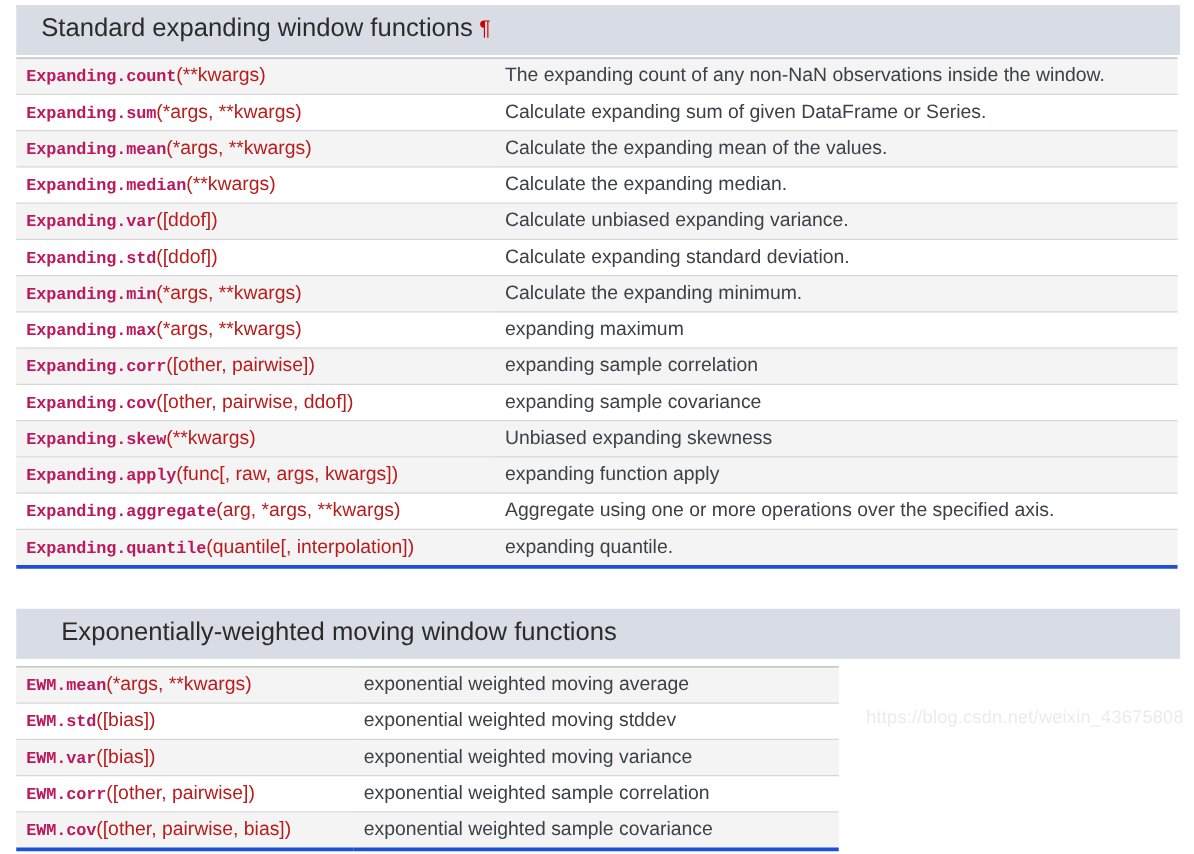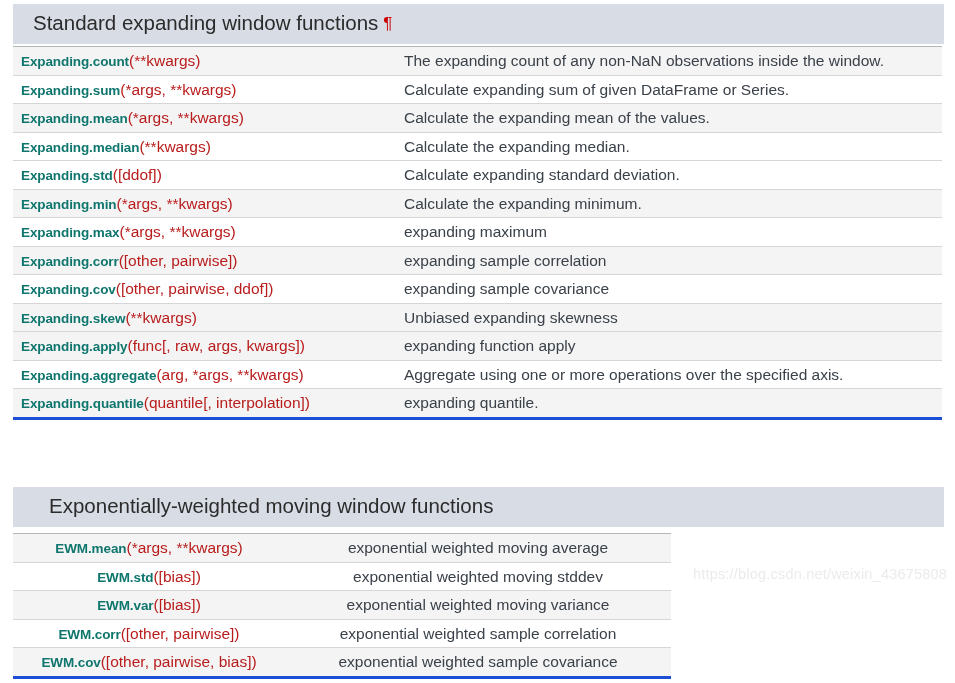--- a/index.html
+++ b/index.html
@@ -72,8 +72,8 @@
     overflow: hidden;
   }
   .fname {
-    font-family: Liberation Sans, sans-serif;
-    color: #0f766e;
+    font-family: Liberation Mono, monospace;
+    color: #be185d;
     font-weight: 700;
     font-size: 13.5px;
     letter-spacing: -0.1px;

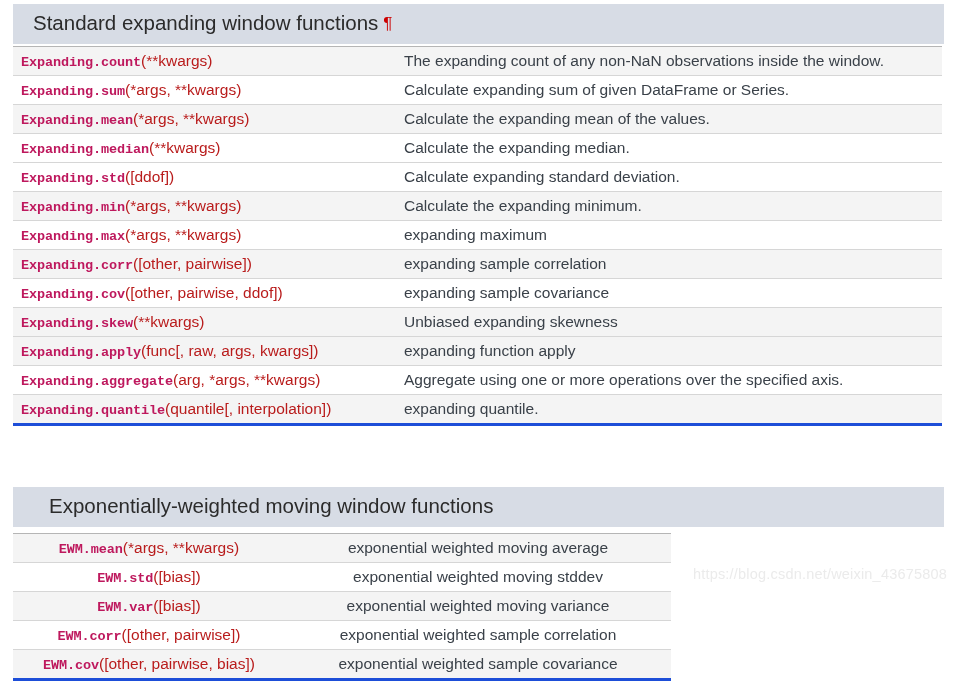--- a/index.html
+++ b/index.html
@@ -145,6 +145,10 @@
           <td class="desc-cell">Calculate the expanding median.</td>
         </tr>
 
+        <tr class="odd">
+          <td class="code-cell"><span class="fname">Expanding.var</span><span class="fargs">([ddof])</span></td>
+          <td class="desc-cell">Calculate unbiased expanding variance.</td>
+        </tr>
 
         <tr class="even">
           <td class="code-cell"><span class="fname">Expanding.std</span><span class="fargs">([ddof])</span></td>

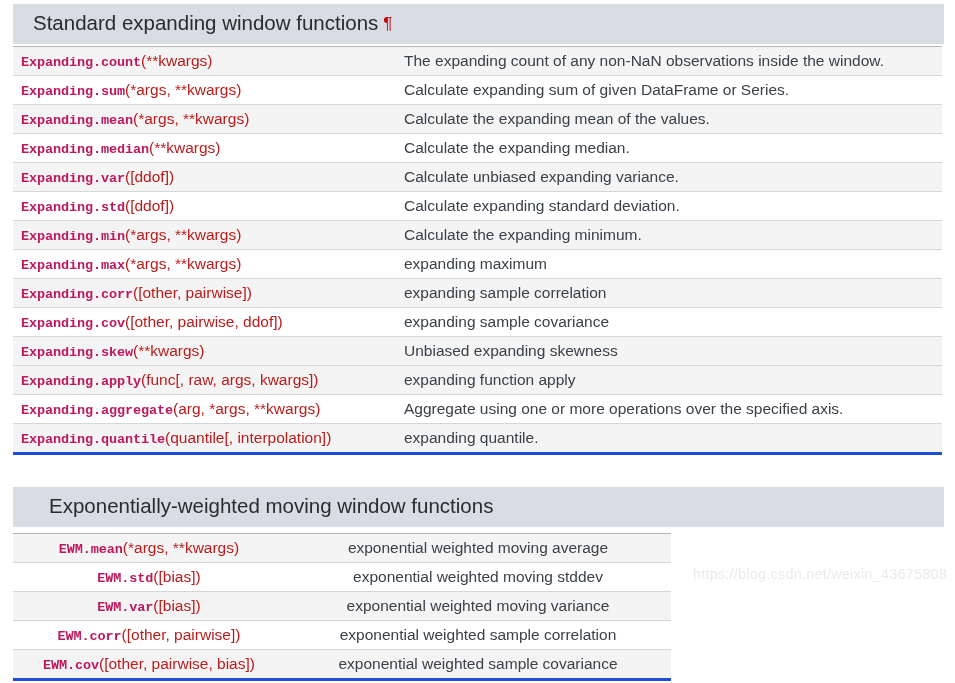--- a/index.html
+++ b/index.html
@@ -90,7 +90,7 @@
   #block-expanding-header { position: absolute; left: 13px; top: 4px; width: 931px; }
   #block-expanding-table  { position: absolute; left: 13px; top: 46px; width: 929px; }
   #block-ewm-header       { position: absolute; left: 13px; top: 487px; width: 931px; padding-left: 36px; }
-  #block-ewm-table        { position: absolute; left: 13px; top: 533px; width: 658px; text-align: center; }
+  #block-ewm-table        { position: absolute; left: 13px; top: 533px; width: 658px; }
 
   #block-expanding-table table { width: 929px; }
   #block-ewm-table table { width: 658px; }

